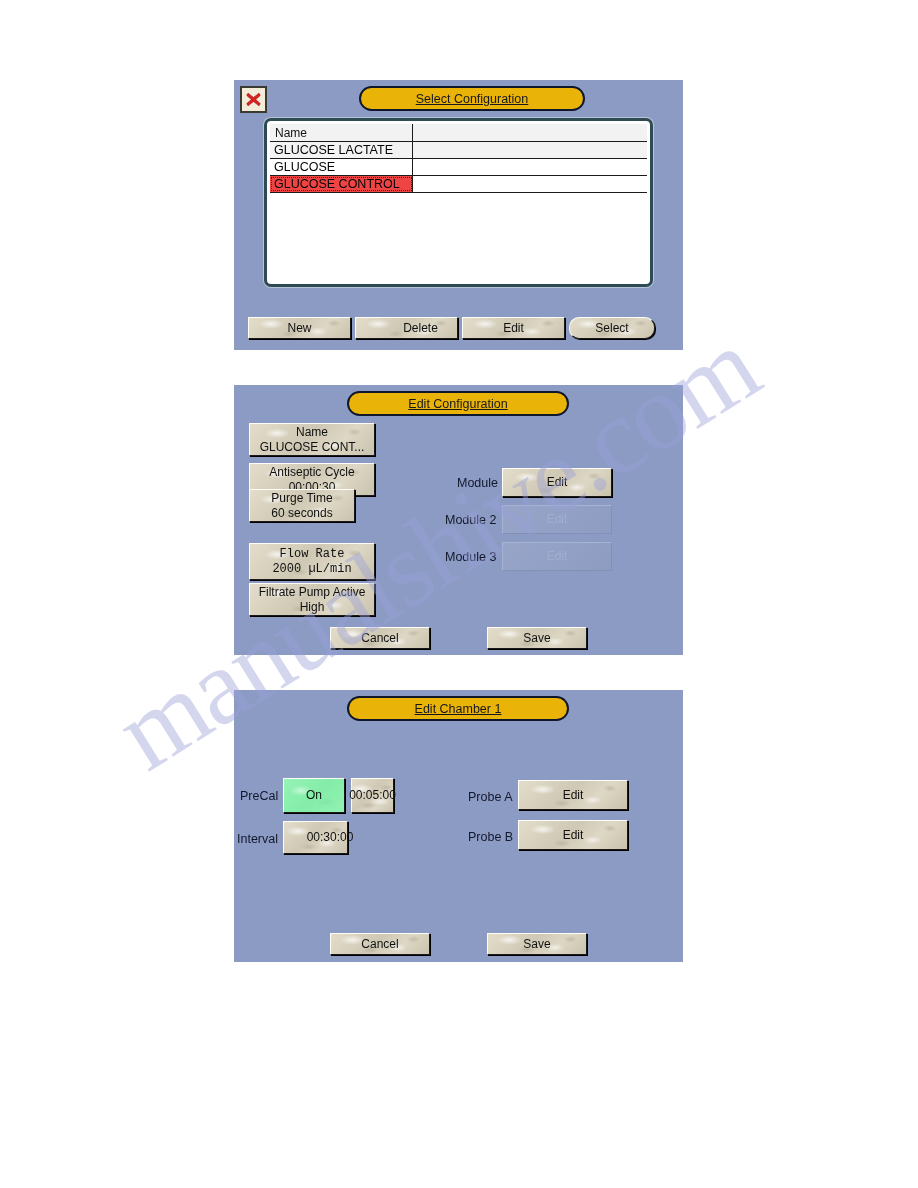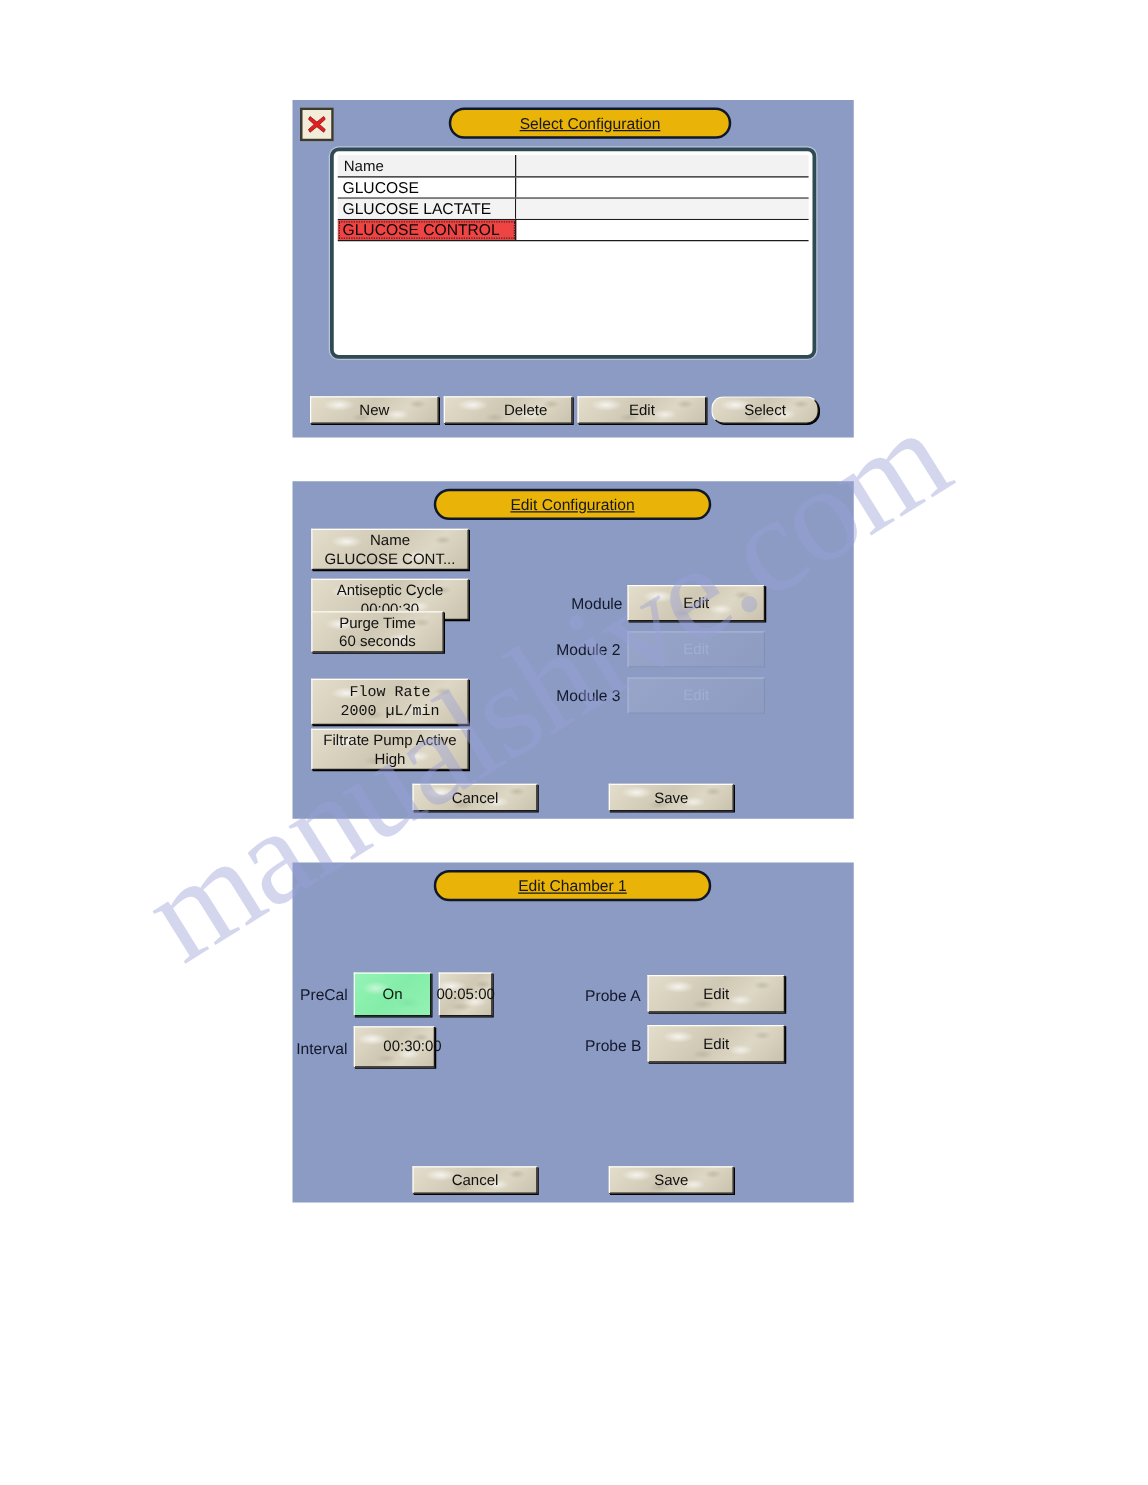--- a/index.html
+++ b/index.html
@@ -211,12 +211,12 @@
         <div class="cell cell-name">Name</div>
         <div class="cell cell-blank"></div>
       </div>
+      <div class="lb-row alt">
+        <div class="cell cell-name">GLUCOSE LACTATE</div>
+        <div class="cell cell-blank"></div>
+      </div>
       <div class="lb-row">
         <div class="cell cell-name">GLUCOSE</div>
-        <div class="cell cell-blank"></div>
-      </div>
-      <div class="lb-row alt">
-        <div class="cell cell-name">GLUCOSE LACTATE</div>
         <div class="cell cell-blank"></div>
       </div>
       <div class="lb-row selected">

